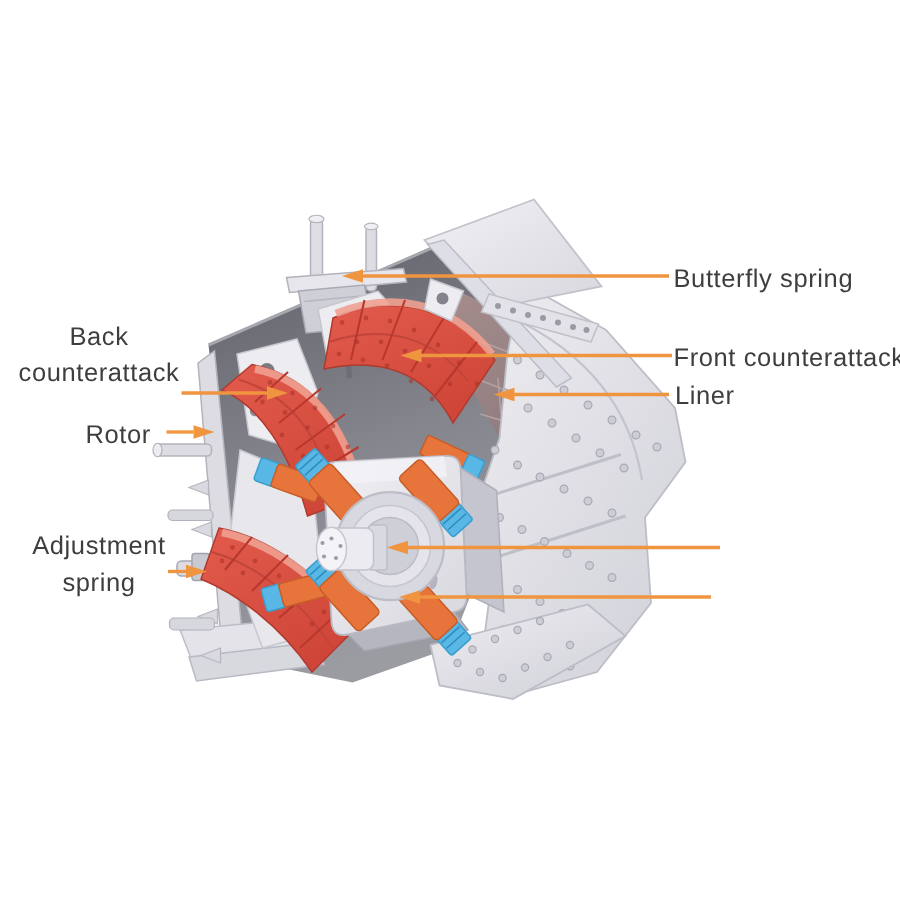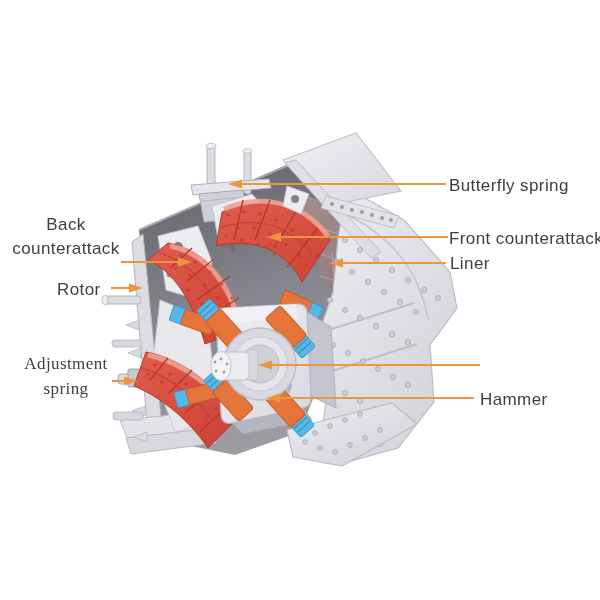--- a/index.html
+++ b/index.html
@@ -13,7 +13,7 @@
   #lbl-front{left:449px;top:227px;}
   #lbl-liner{left:450px;top:252px;}
   #lbl-body{left:57px;top:278px;}
-  #lbl-adjust{left:4px;top:351px;width:124px;line-height:25px;font-family:Liberation Serif, serif;}
+  #lbl-adjust{left:4px;top:351px;width:124px;line-height:25px;}
   #lbl-rotor{left:483px;top:355px;}
   #lbl-hammer{left:480px;top:388px;}
 </style>

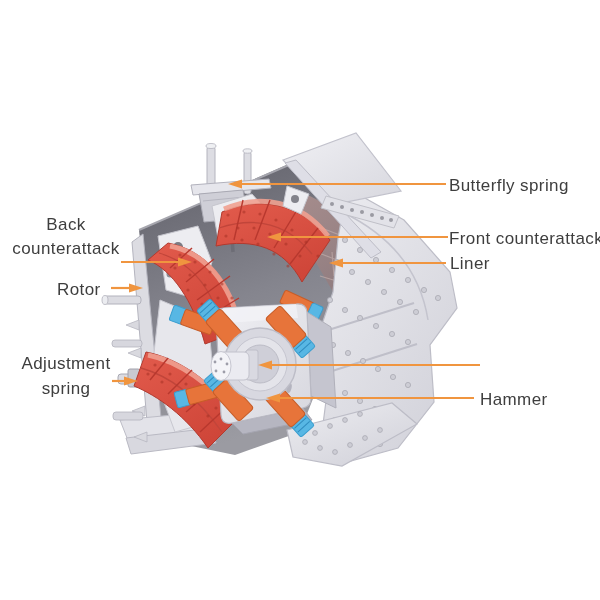--- a/index.html
+++ b/index.html
@@ -375,7 +375,6 @@
   <div class="lbl" id="lbl-liner">Liner</div>
   <div class="lbl" id="lbl-body">Rotor</div>
   <div class="lbl wrap" id="lbl-adjust">Adjustment spring</div>
-  <div class="lbl" id="lbl-hammer">Hammer</div>
 </div>
 
 </body></html>

